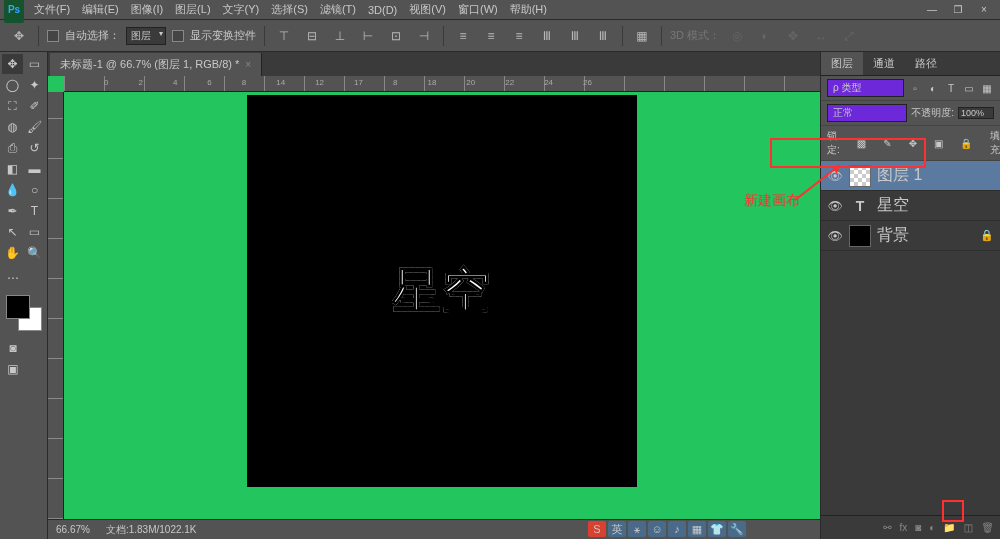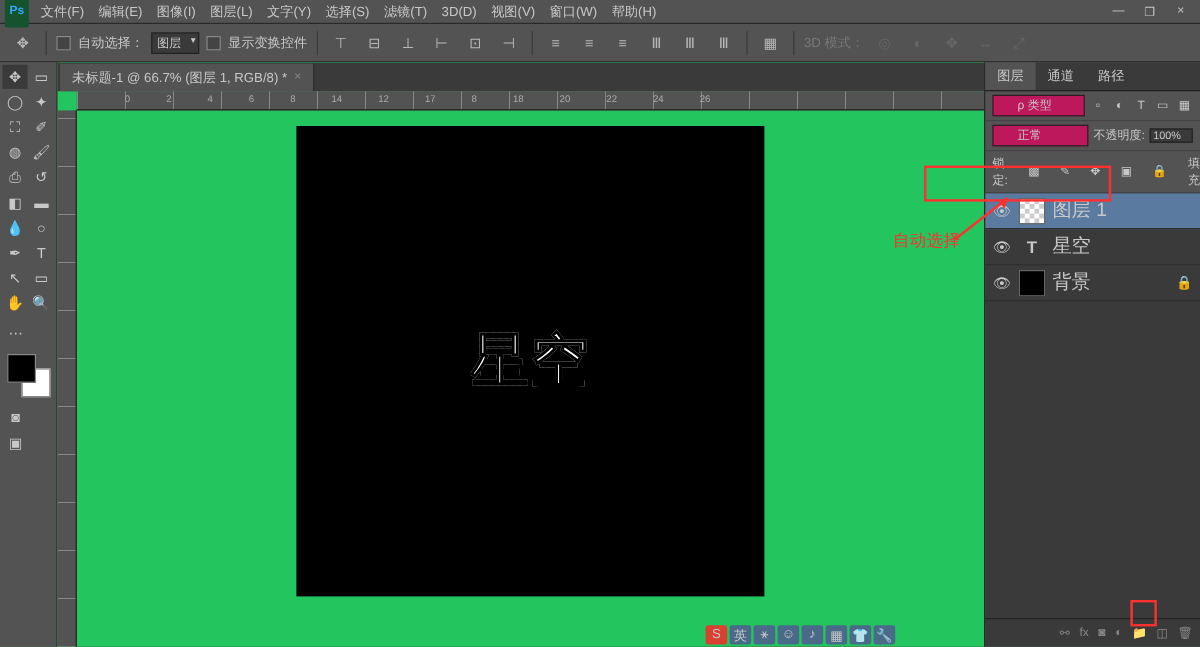--- a/index.html
+++ b/index.html
@@ -41,7 +41,7 @@
 .panel-tab{padding:4px 10px;font-size:11px;cursor:default}
 .panel-tab.active{background:#535353}
 .panel-row{display:flex;align-items:center;padding:3px 6px;gap:4px;font-size:10px;border-bottom:1px solid #444}
-.panel-dd{background:#be185d;border:1px solid #222;padding:1px 20px;flex:1;font-size:10px;position:relative}
+.panel-dd{background:#6d28d9;border:1px solid #222;padding:1px 5px;flex:1;font-size:10px;position:relative}
 .panel-slider{width:36px;background:#3a3a3a;border:1px solid #222;padding:0 2px;font-size:9px;display:flex;align-items:center}
 .lock-row{display:flex;align-items:center;gap:17px;padding:3px 6px;font-size:10px;border-bottom:1px solid #444}
 .lock-ico{width:14px;height:14px;display:flex;align-items:center;justify-content:center;font-size:10px}

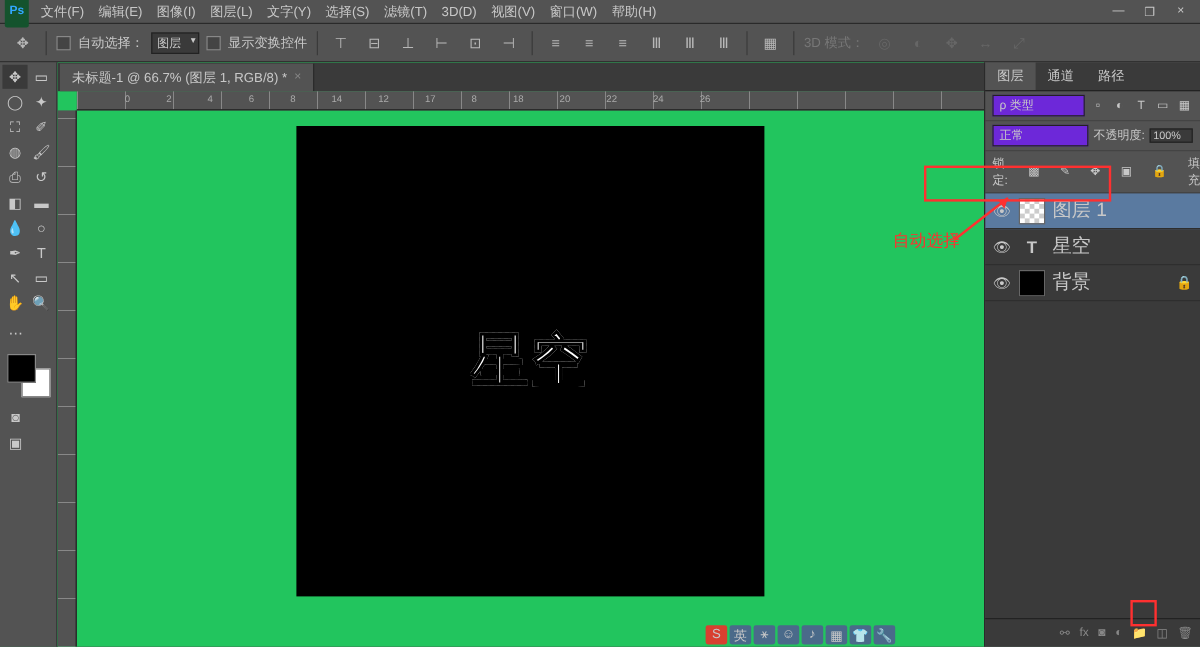--- a/index.html
+++ b/index.html
@@ -271,7 +271,7 @@
 
 </div>
 
-<div class="annotation" style="left:744px;top:192px">自动选择</div>
+<div class="annotation" style="left:744px;top:192px">新建画布</div>
 <div class="red-box" style="left:770px;top:138px;width:156px;height:30px"></div>
 <div class="red-box" style="left:942px;top:500px;width:22px;height:22px"></div>
 <svg class="red-arrow" style="left:790px;top:160px" width="60" height="50">

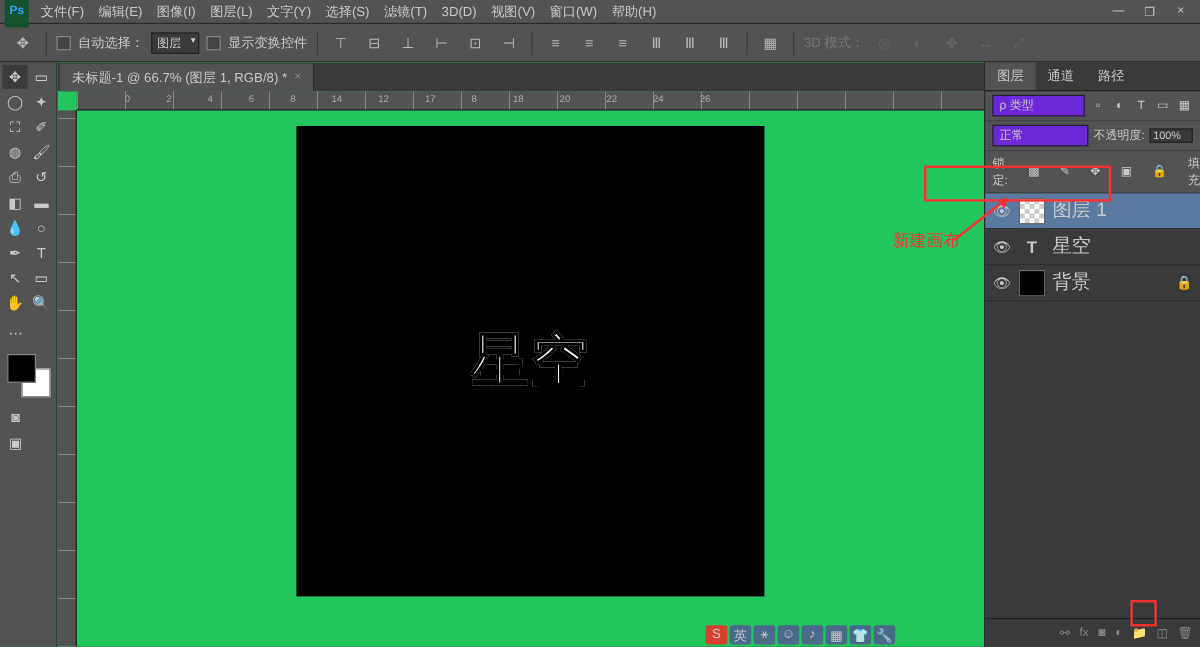--- a/index.html
+++ b/index.html
@@ -209,6 +209,10 @@
         </div>
       </div>
     </div>
+    <div class="status-bar">
+      <span>66.67%</span>
+      <span>文档:1.83M/1022.1K</span>
+    </div>
   </div>
 
   <div class="right-panels">

